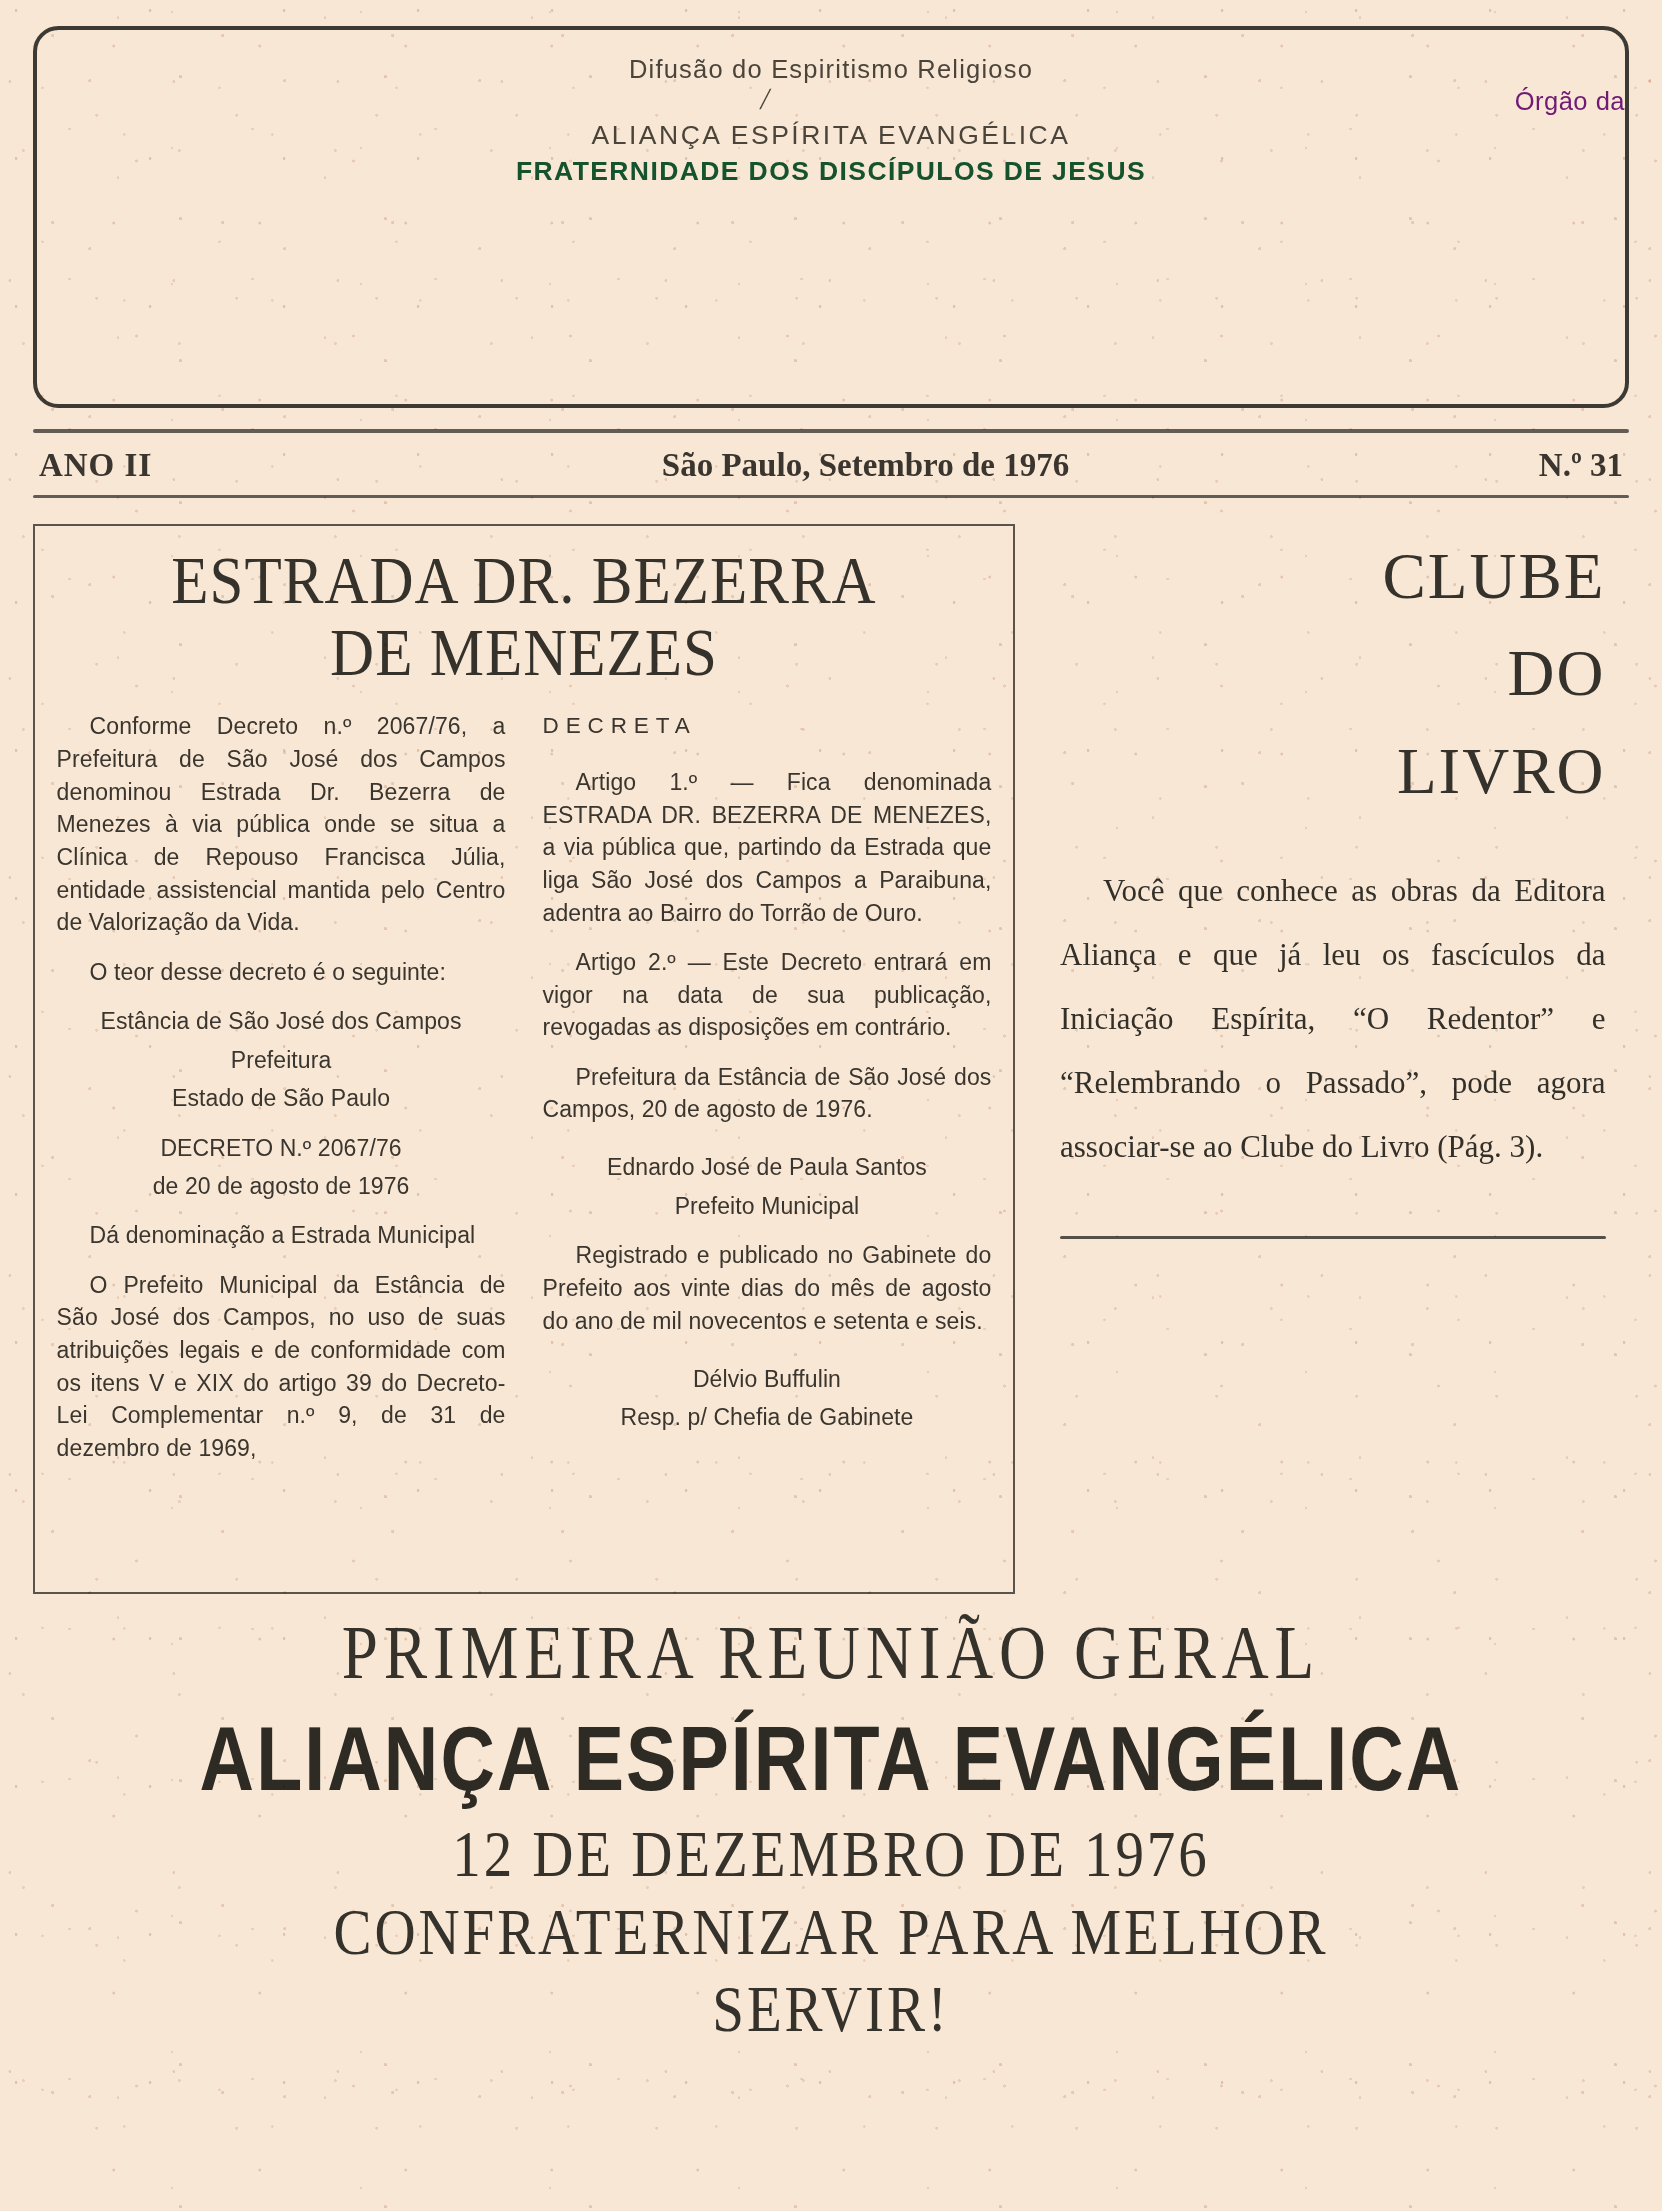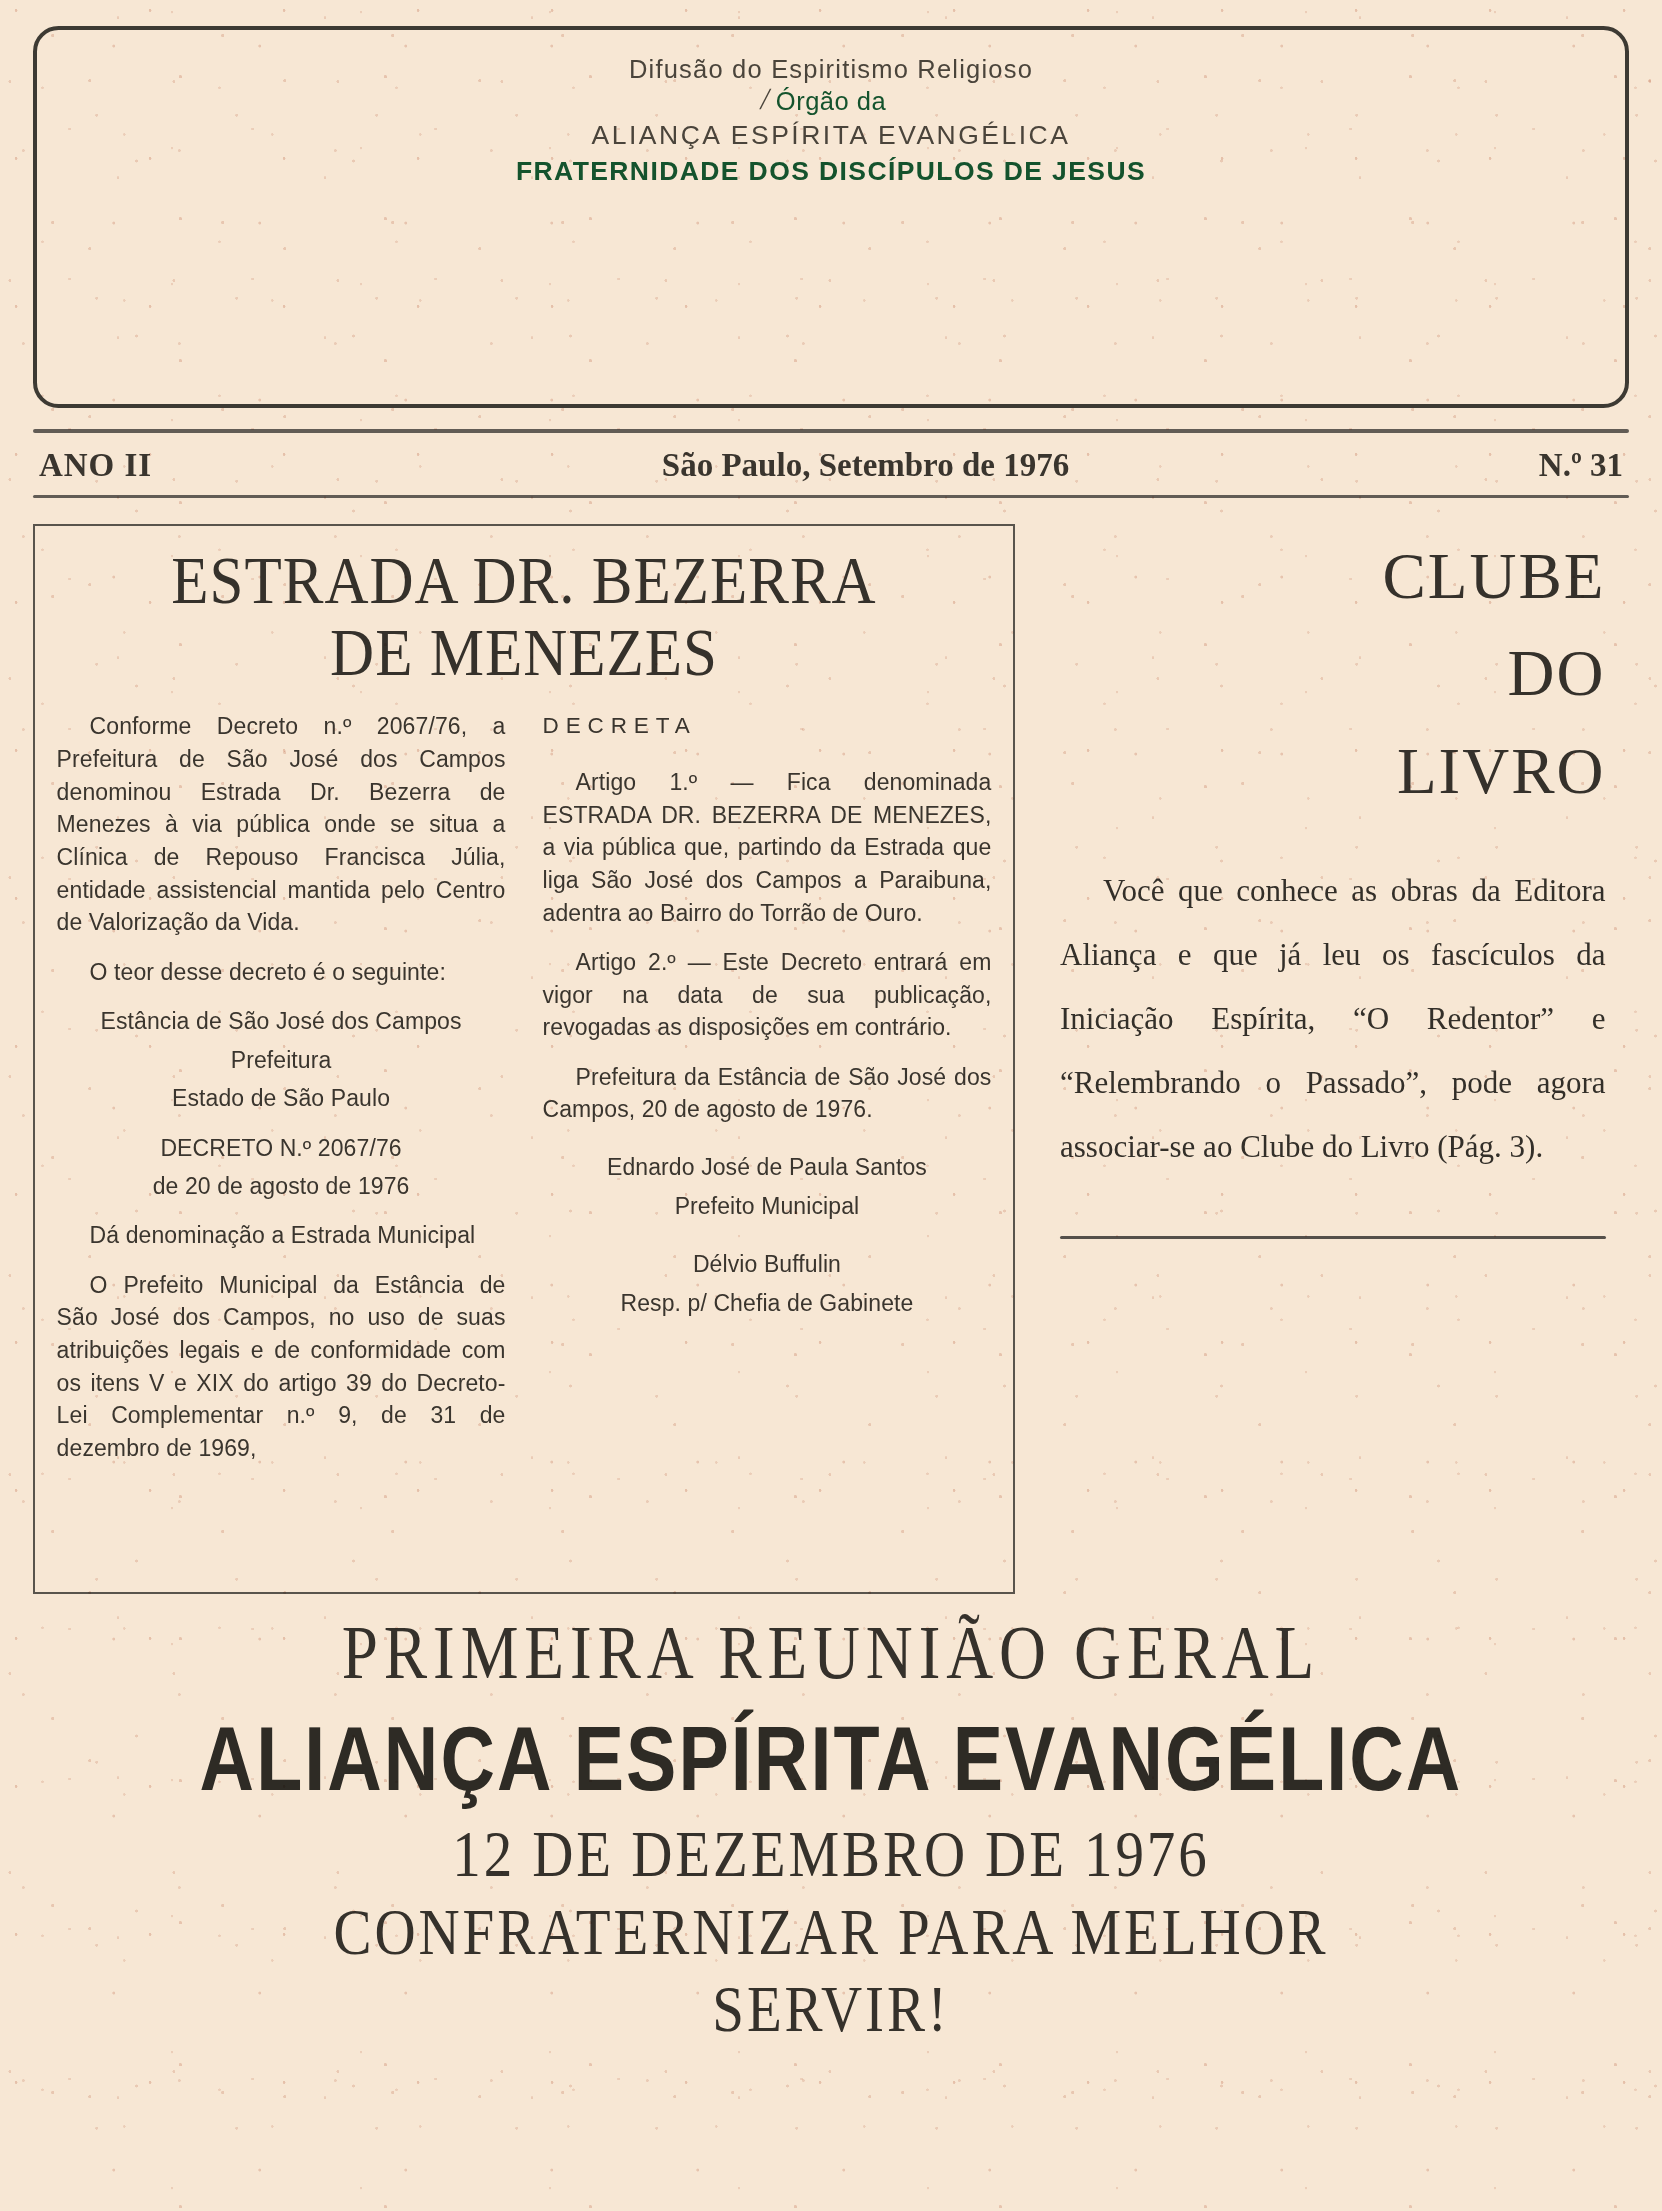--- a/index.html
+++ b/index.html
@@ -62,7 +62,7 @@
   }
   .mast-sub{text-align:center;margin-top:25.5px;}
   .mast-sub .l1{font-size:25.5px;letter-spacing:1.2px;color:#4a443b;}
-  .mast-sub .l2{font-size:25.5px;letter-spacing:0.5px;color:#14532d;margin-top:2.9px;position:relative;}
+  .mast-sub .l2{font-size:25.5px;letter-spacing:0.5px;color:#701a75;margin-top:2.9px;position:relative;text-align:right;}
   .mast-sub .l2:before{content:"\2571";position:absolute;left:calc(50% - 71px);top:2px;font-size:17.6px;color:#4a443b;}
   .mast-sub .l3{font-size:26.5px;letter-spacing:2.5px;color:#4a443b;margin-top:3.9px;}
   .mast-sub .l4{font-size:26.5px;font-weight:700;letter-spacing:1.4px;color:#14532d;margin-top:4.9px;}

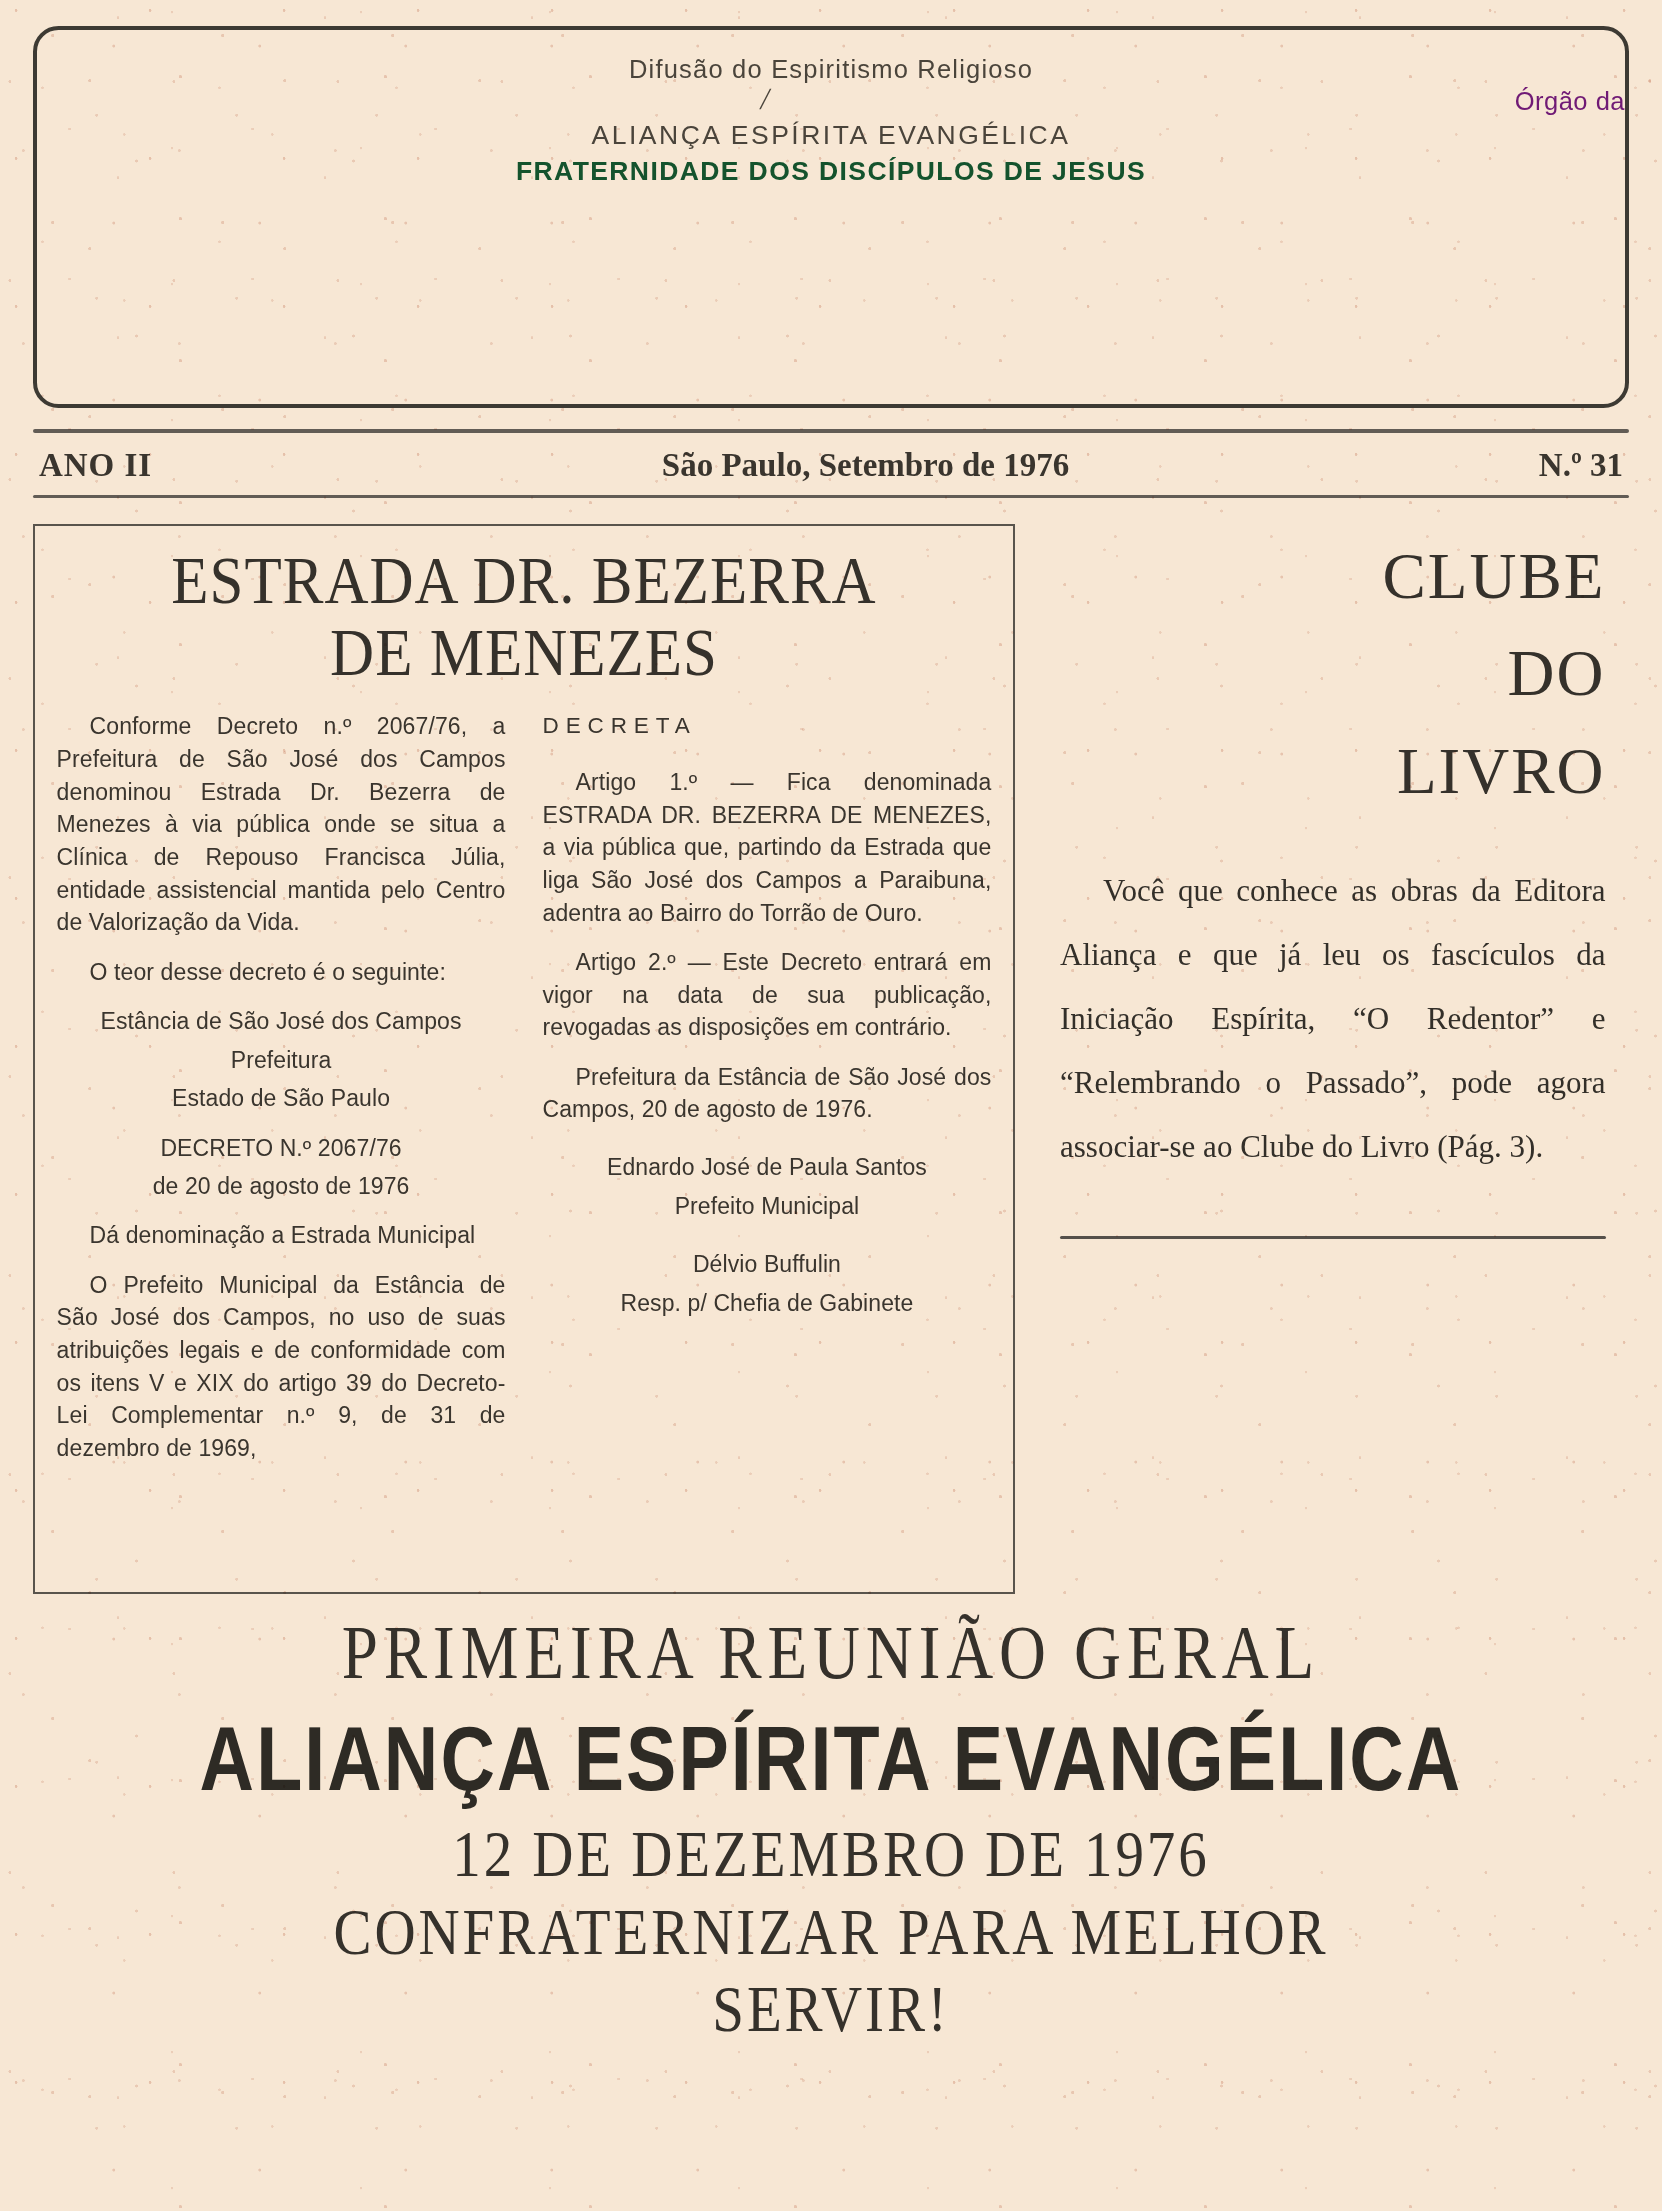--- a/index.html
+++ b/index.html
@@ -214,6 +214,7 @@
           <p class="indent">Prefeitura da Estância de São José dos Campos, 20 de agosto de 1976.</p>
           <p class="sig tight">Ednardo José de Paula Santos</p>
           <p class="center">Prefeito Municipal</p>
+          <p class="indent">Registrado e publicado no Gabinete do Prefeito aos vinte dias do mês de agosto do ano de mil novecentos e setenta e seis.</p>
           <p class="sig tight">Délvio Buffulin</p>
           <p class="center">Resp. p/ Chefia de Gabinete</p>
         </div>

